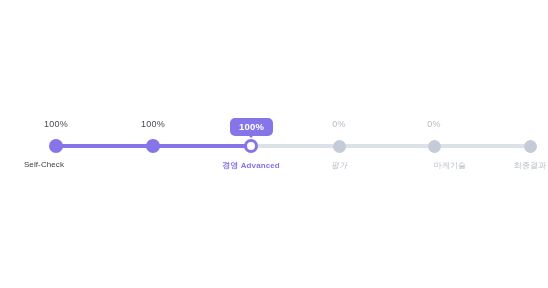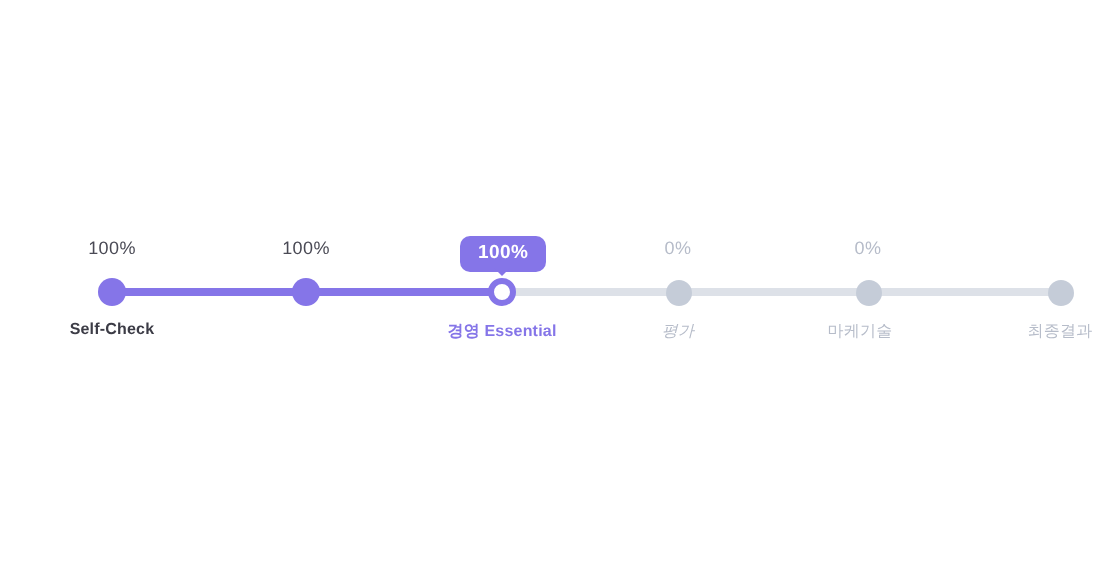--- a/index.html
+++ b/index.html
@@ -126,7 +126,7 @@
 
   <div class="pct" style="left:26px; top:119px; width:60px;">100%</div>
   <div class="node done" style="left:49px; top:139px;"></div>
-  <div class="label" style="left:16px; top:160px; width:80px;font-weight:bold;">Self-Check</div>
+  <div class="label" style="left:4px; top:160px; width:80px;">Self-Check</div>
 
   <div class="pct" style="left:123px; top:119px; width:60px;">100%</div>
   <div class="node done" style="left:146px; top:139px;"></div>

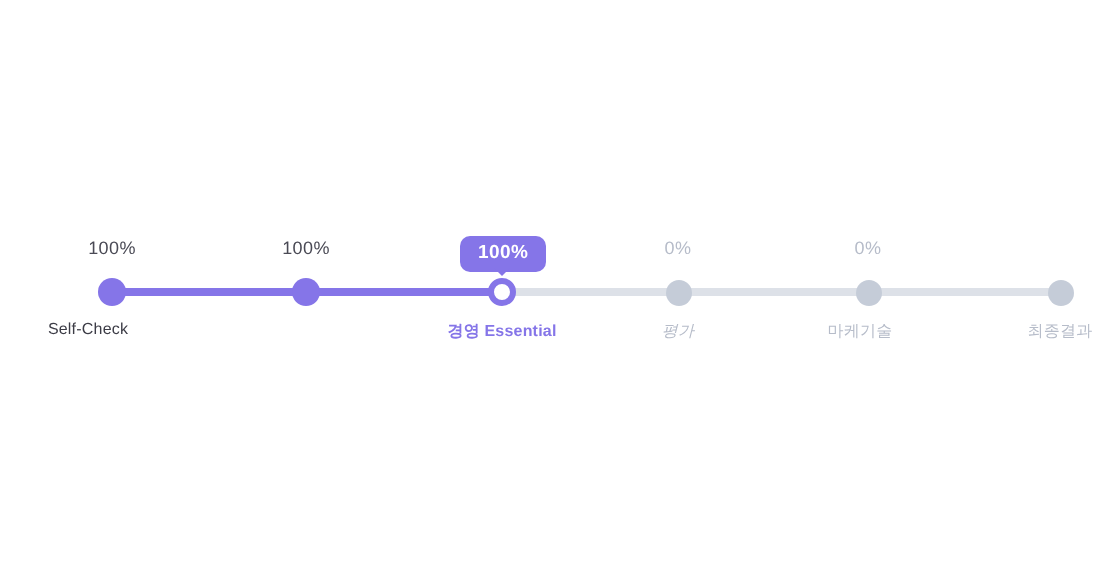--- a/index.html
+++ b/index.html
@@ -134,7 +134,7 @@
   <div class="badge" style="left:230px; top:118px;">100%</div>
   <div class="badge-tail" style="left:247px; top:134px;"></div>
   <div class="node current" style="left:244px; top:139px;"></div>
-  <div class="label active" style="left:211px; top:160px; width:80px;">경영 Essential</div>
+  <div class="label active" style="left:211px; top:160px; width:80px;">경영 Advanced</div>
 
   <div class="pct muted" style="left:309px; top:119px; width:60px;">0%</div>
   <div class="node pending" style="left:333px; top:140px;"></div>

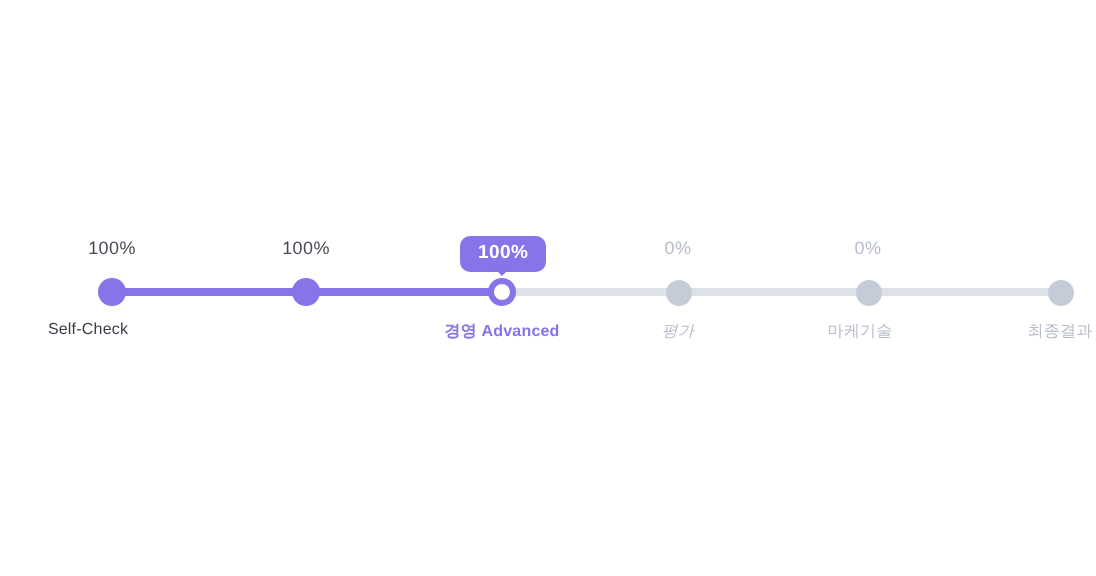--- a/index.html
+++ b/index.html
@@ -142,7 +142,7 @@
 
   <div class="pct muted" style="left:404px; top:119px; width:60px;">0%</div>
   <div class="node pending" style="left:428px; top:140px;"></div>
-  <div class="label pending" style="left:390px; top:160px; width:80px;">마케기술</div>
+  <div class="label pending" style="left:410px; top:160px; width:80px;">마케기술</div>
 
   <div class="pct faint" style="left:500px; top:119px; width:60px;"></div>
   <div class="node pending" style="left:524px; top:140px;"></div>

